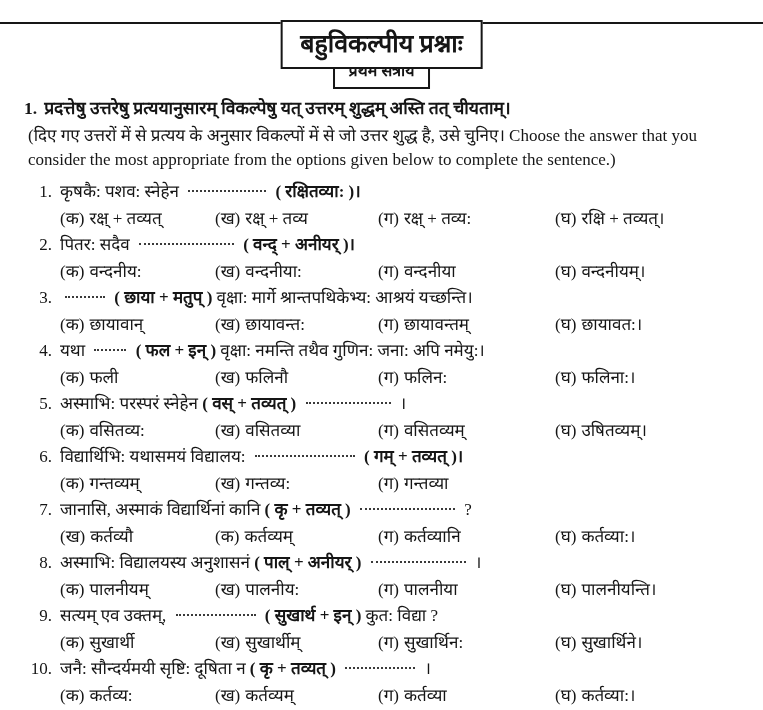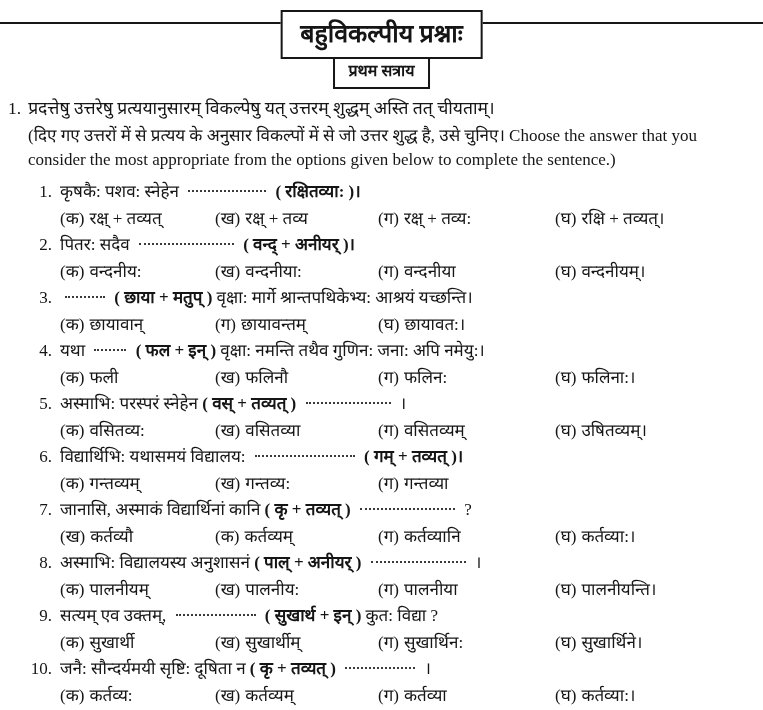--- a/index.html
+++ b/index.html
@@ -11,7 +11,7 @@
   .page{position:relative;width:763px;height:710px;background:#fff;}
   .top-rule{position:absolute;left:0;top:22px;width:763px;border-top:2px solid #161616;}
   .title-box{
-    position:absolute;left:50%;top:10px;transform:translateX(-50%);
+    position:absolute;left:50%;top:20px;transform:translateX(-50%);
     background:#fff;border:2px solid #161616;z-index:2;
     padding:3px 18px 8px;font-weight:bold;font-size:25px;white-space:nowrap;
   }

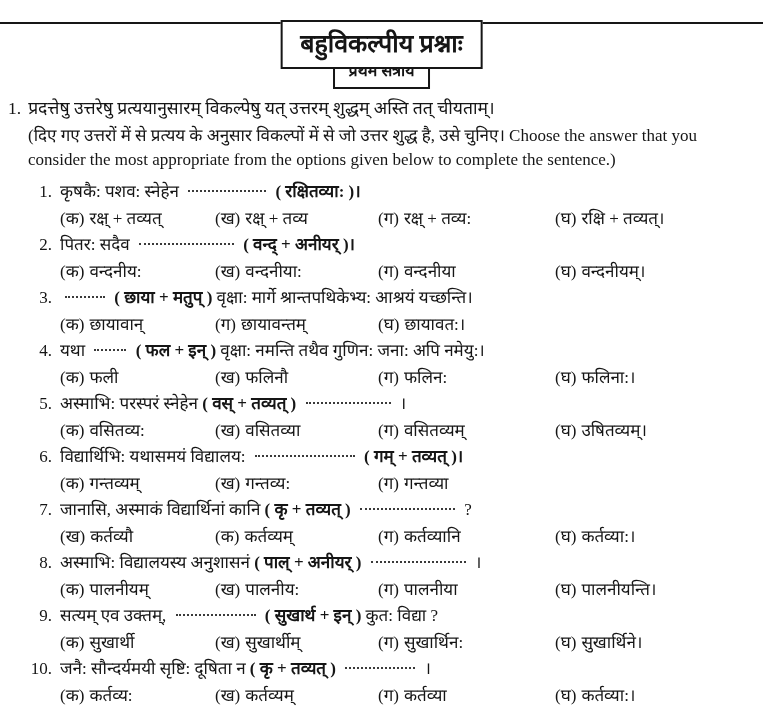--- a/index.html
+++ b/index.html
@@ -21,7 +21,7 @@
     padding:1px 14px 6px;font-weight:bold;font-size:16px;white-space:nowrap;
   }
   .content{position:absolute;top:97px;left:0;width:763px;}
-  .qheading{padding-left:8px;font-weight:normal;font-size:17.5px;line-height:1.35;}
+  .qheading{padding-left:24px;font-weight:bold;font-size:17.5px;line-height:1.35;}
   .qheading .qnum{margin-right:7px;}
   .instructions{padding-left:28px;padding-right:25px;font-size:17px;line-height:1.42;margin-top:3px;}
   .items{margin-top:7px;}

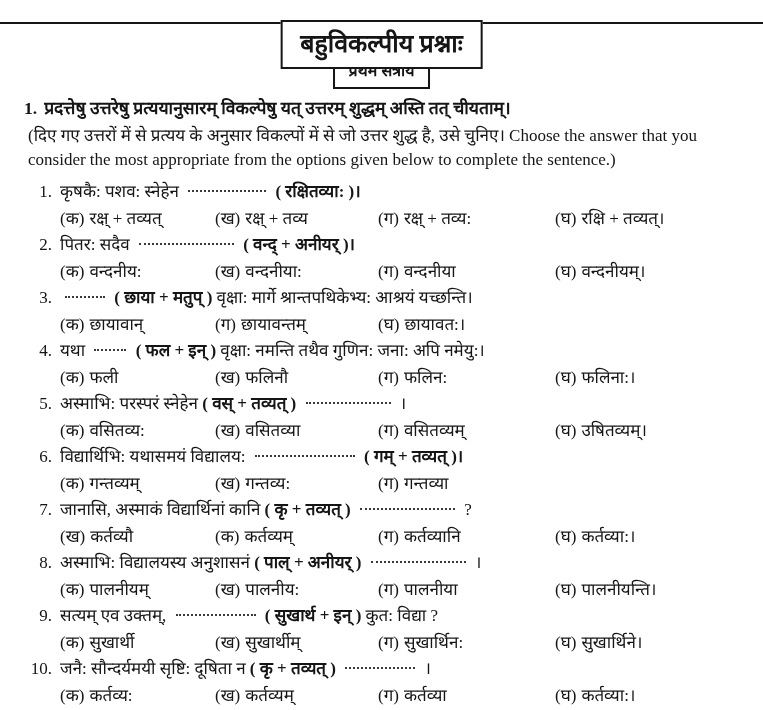--- a/index.html
+++ b/index.html
@@ -88,6 +88,7 @@
           </div>
           <div class="opts">
             <span class="opt"><span class="optlabel">(क)</span><span class="opttext">छायावान्</span></span>
+            <span class="opt"><span class="optlabel">(ख)</span><span class="opttext">छायावन्त:</span></span>
             <span class="opt"><span class="optlabel">(ग)</span><span class="opttext">छायावन्तम्</span></span>
             <span class="opt"><span class="optlabel">(घ)</span><span class="opttext">छायावत:।</span></span>
           </div>

